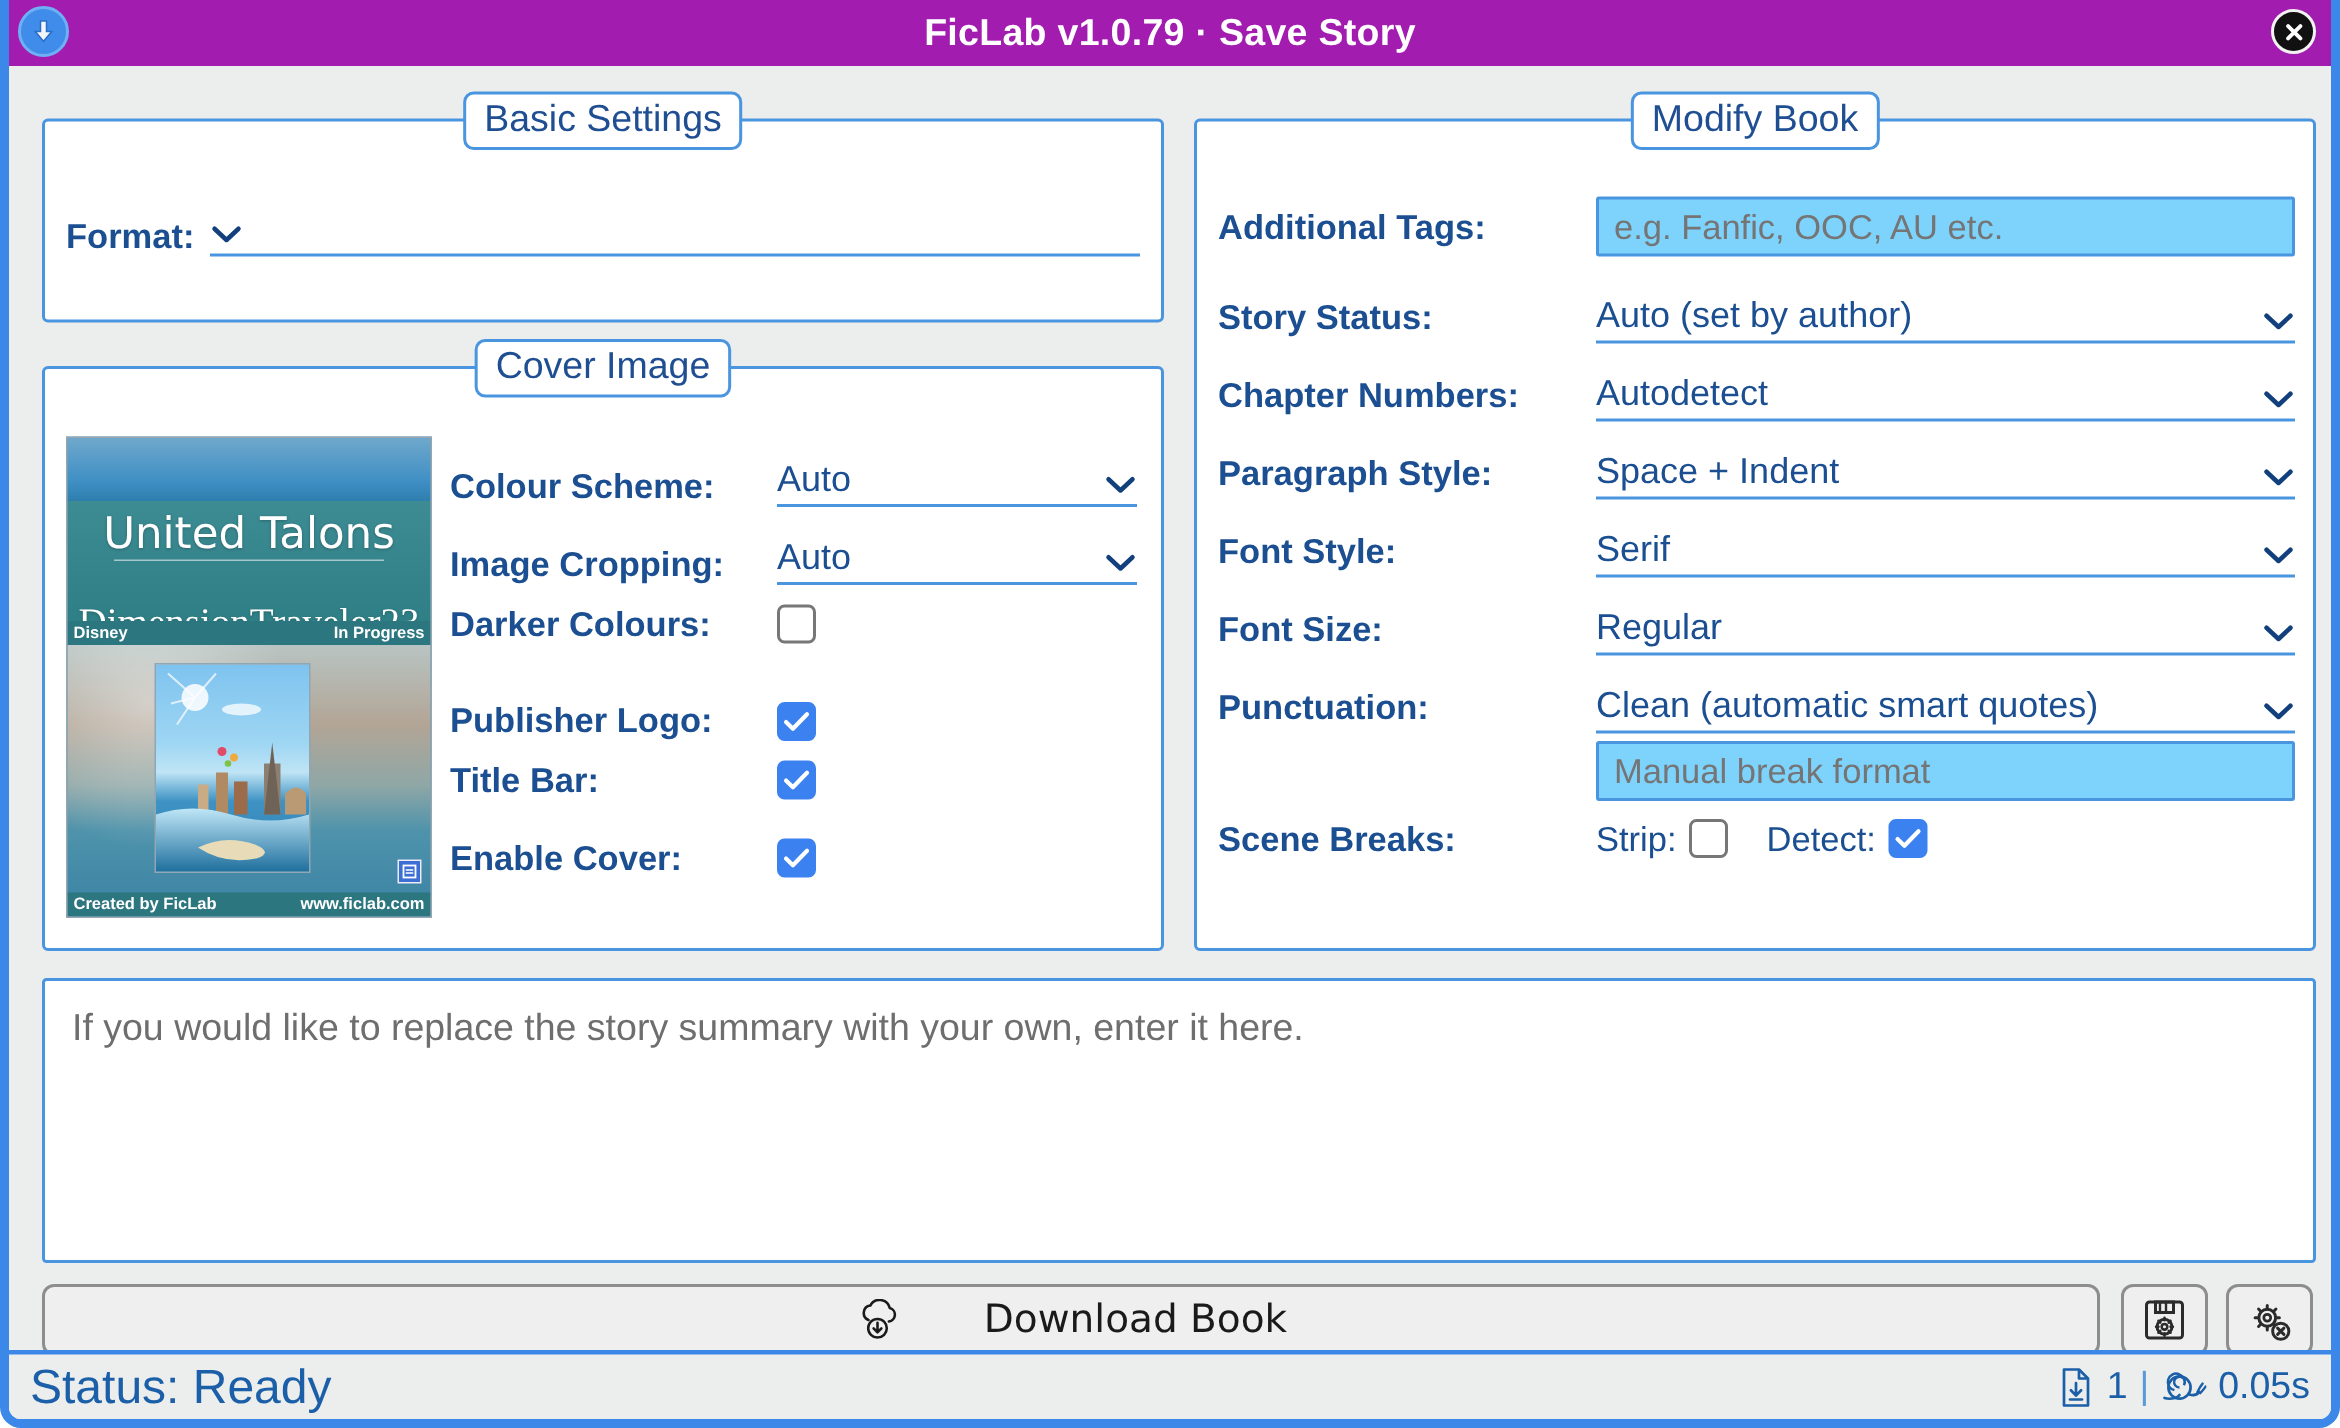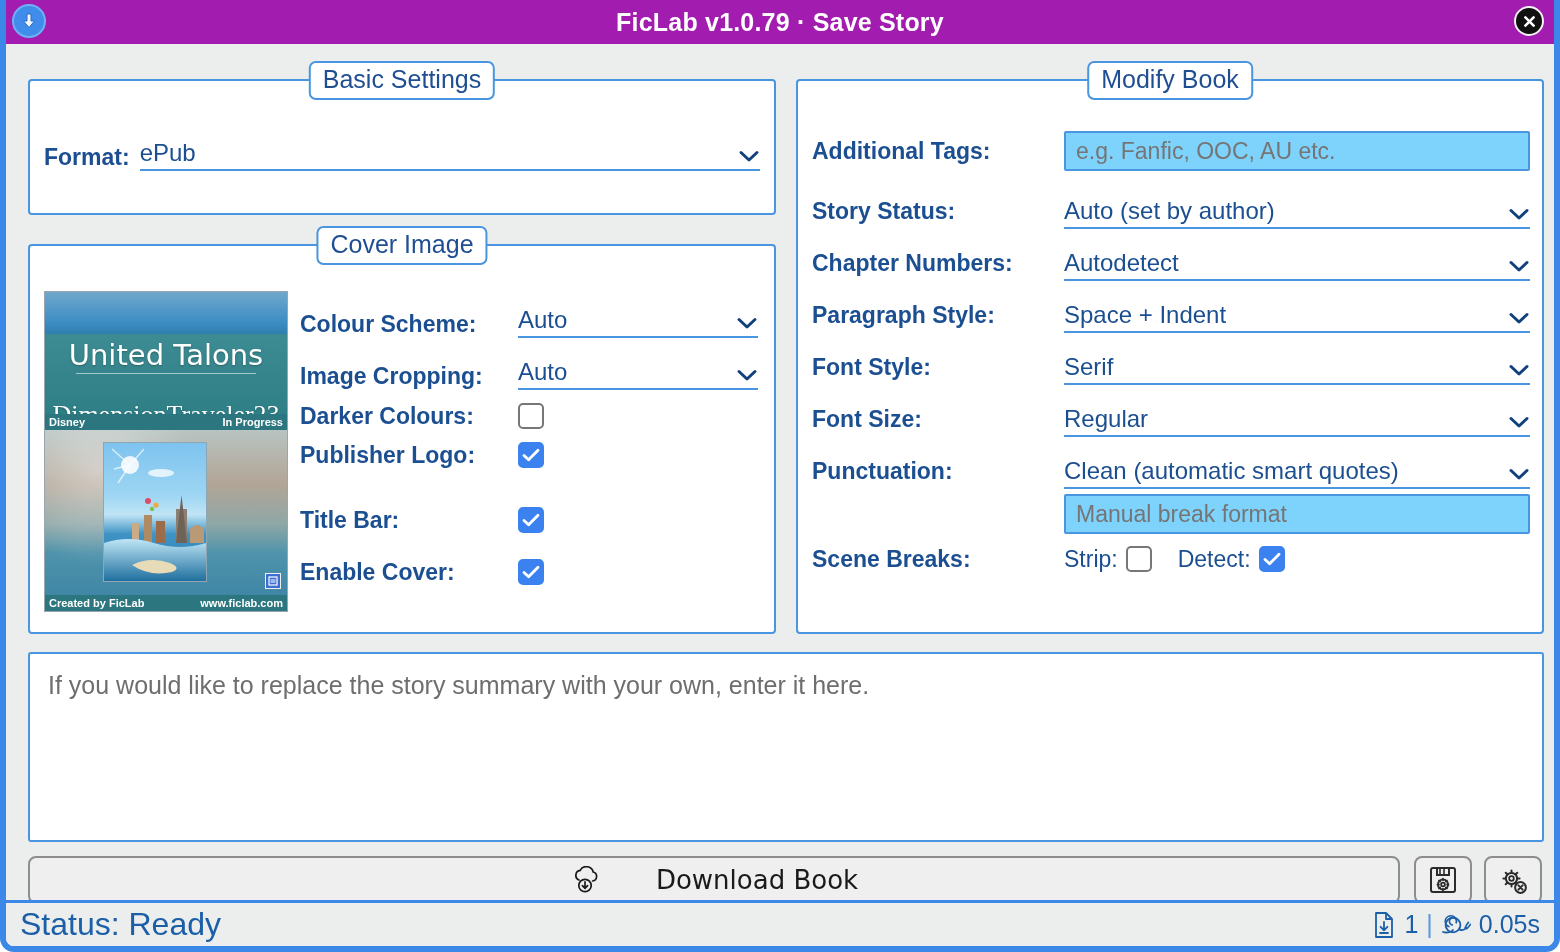--- a/index.html
+++ b/index.html
@@ -312,7 +312,6 @@
       <div style="position:absolute; left:14px; top:56px; display:flex; align-items:flex-end; width:716px;">
         <span class="lbl">Format:</span>
         <div class="combo" style="flex:1; margin-left:10px; height:34px;">
-          <span class="val">ePub</span>
           <svg class="chev" viewBox="0 0 22 14" aria-hidden="true">
             <path d="M3 3.5 L11 11 L19 3.5" fill="none" stroke="#12407d" stroke-width="3" stroke-linecap="round" stroke-linejoin="round"></path>
           </svg>

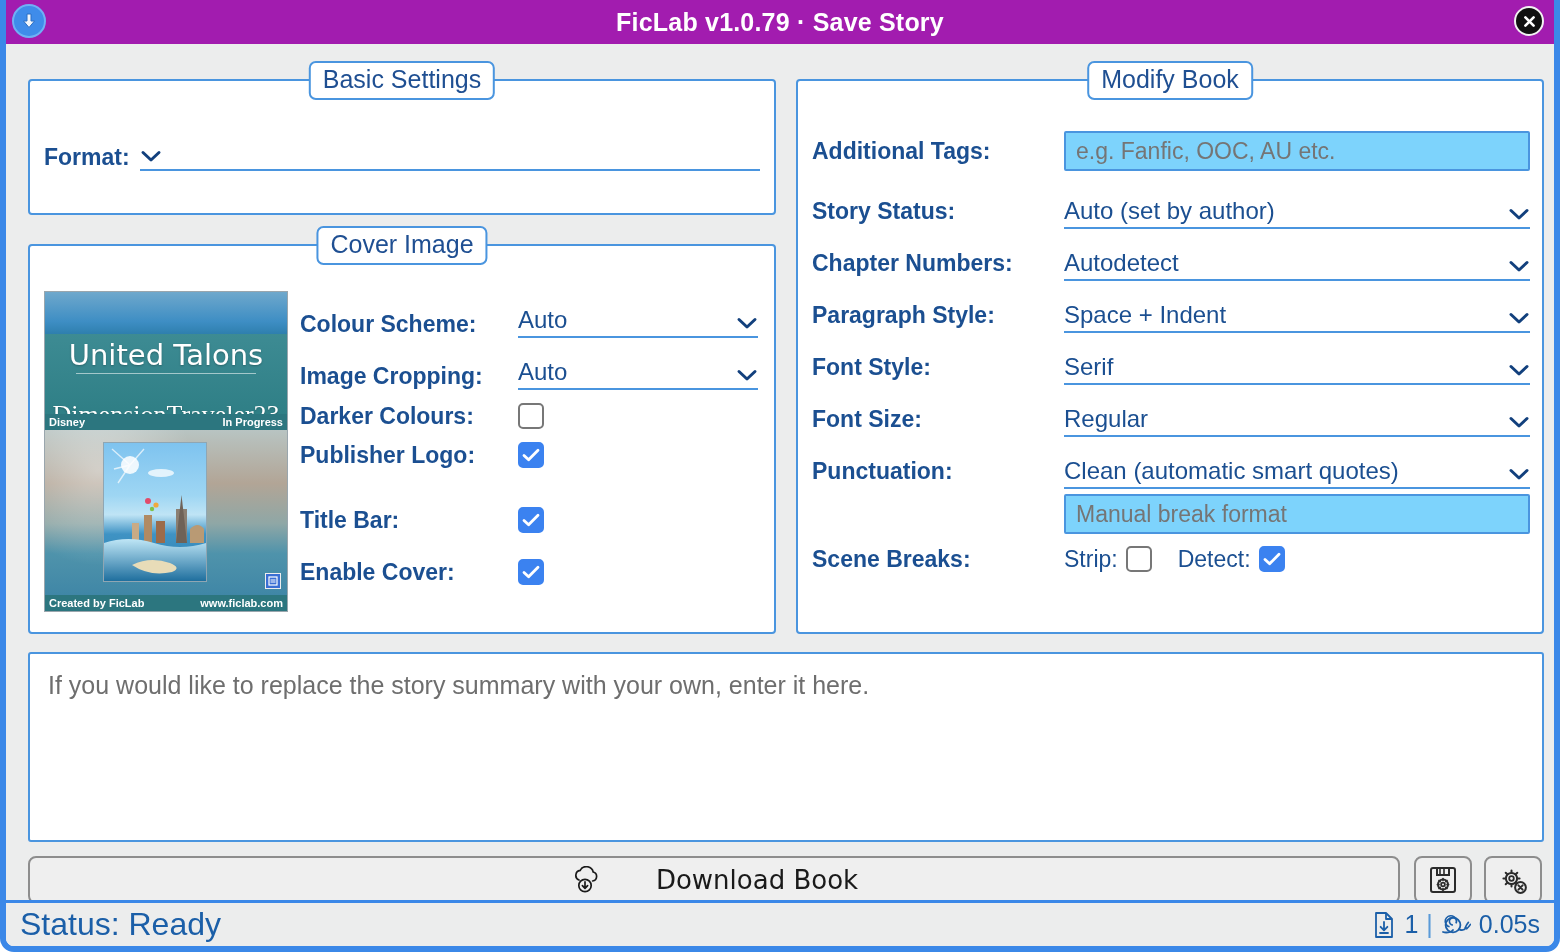--- a/index.html
+++ b/index.html
@@ -403,7 +403,7 @@
           <span class="cb off"></span>
         </div>
 
-        <div style="display:flex; align-items:flex-start; height:52px;">
+        <div style="display:flex; align-items:flex-end; height:52px;">
           <span class="lbl" style="width:218px;">Publisher Logo:</span>
           <span class="cb on">
             <svg width="18" height="14" viewBox="0 0 18 14" aria-hidden="true">

